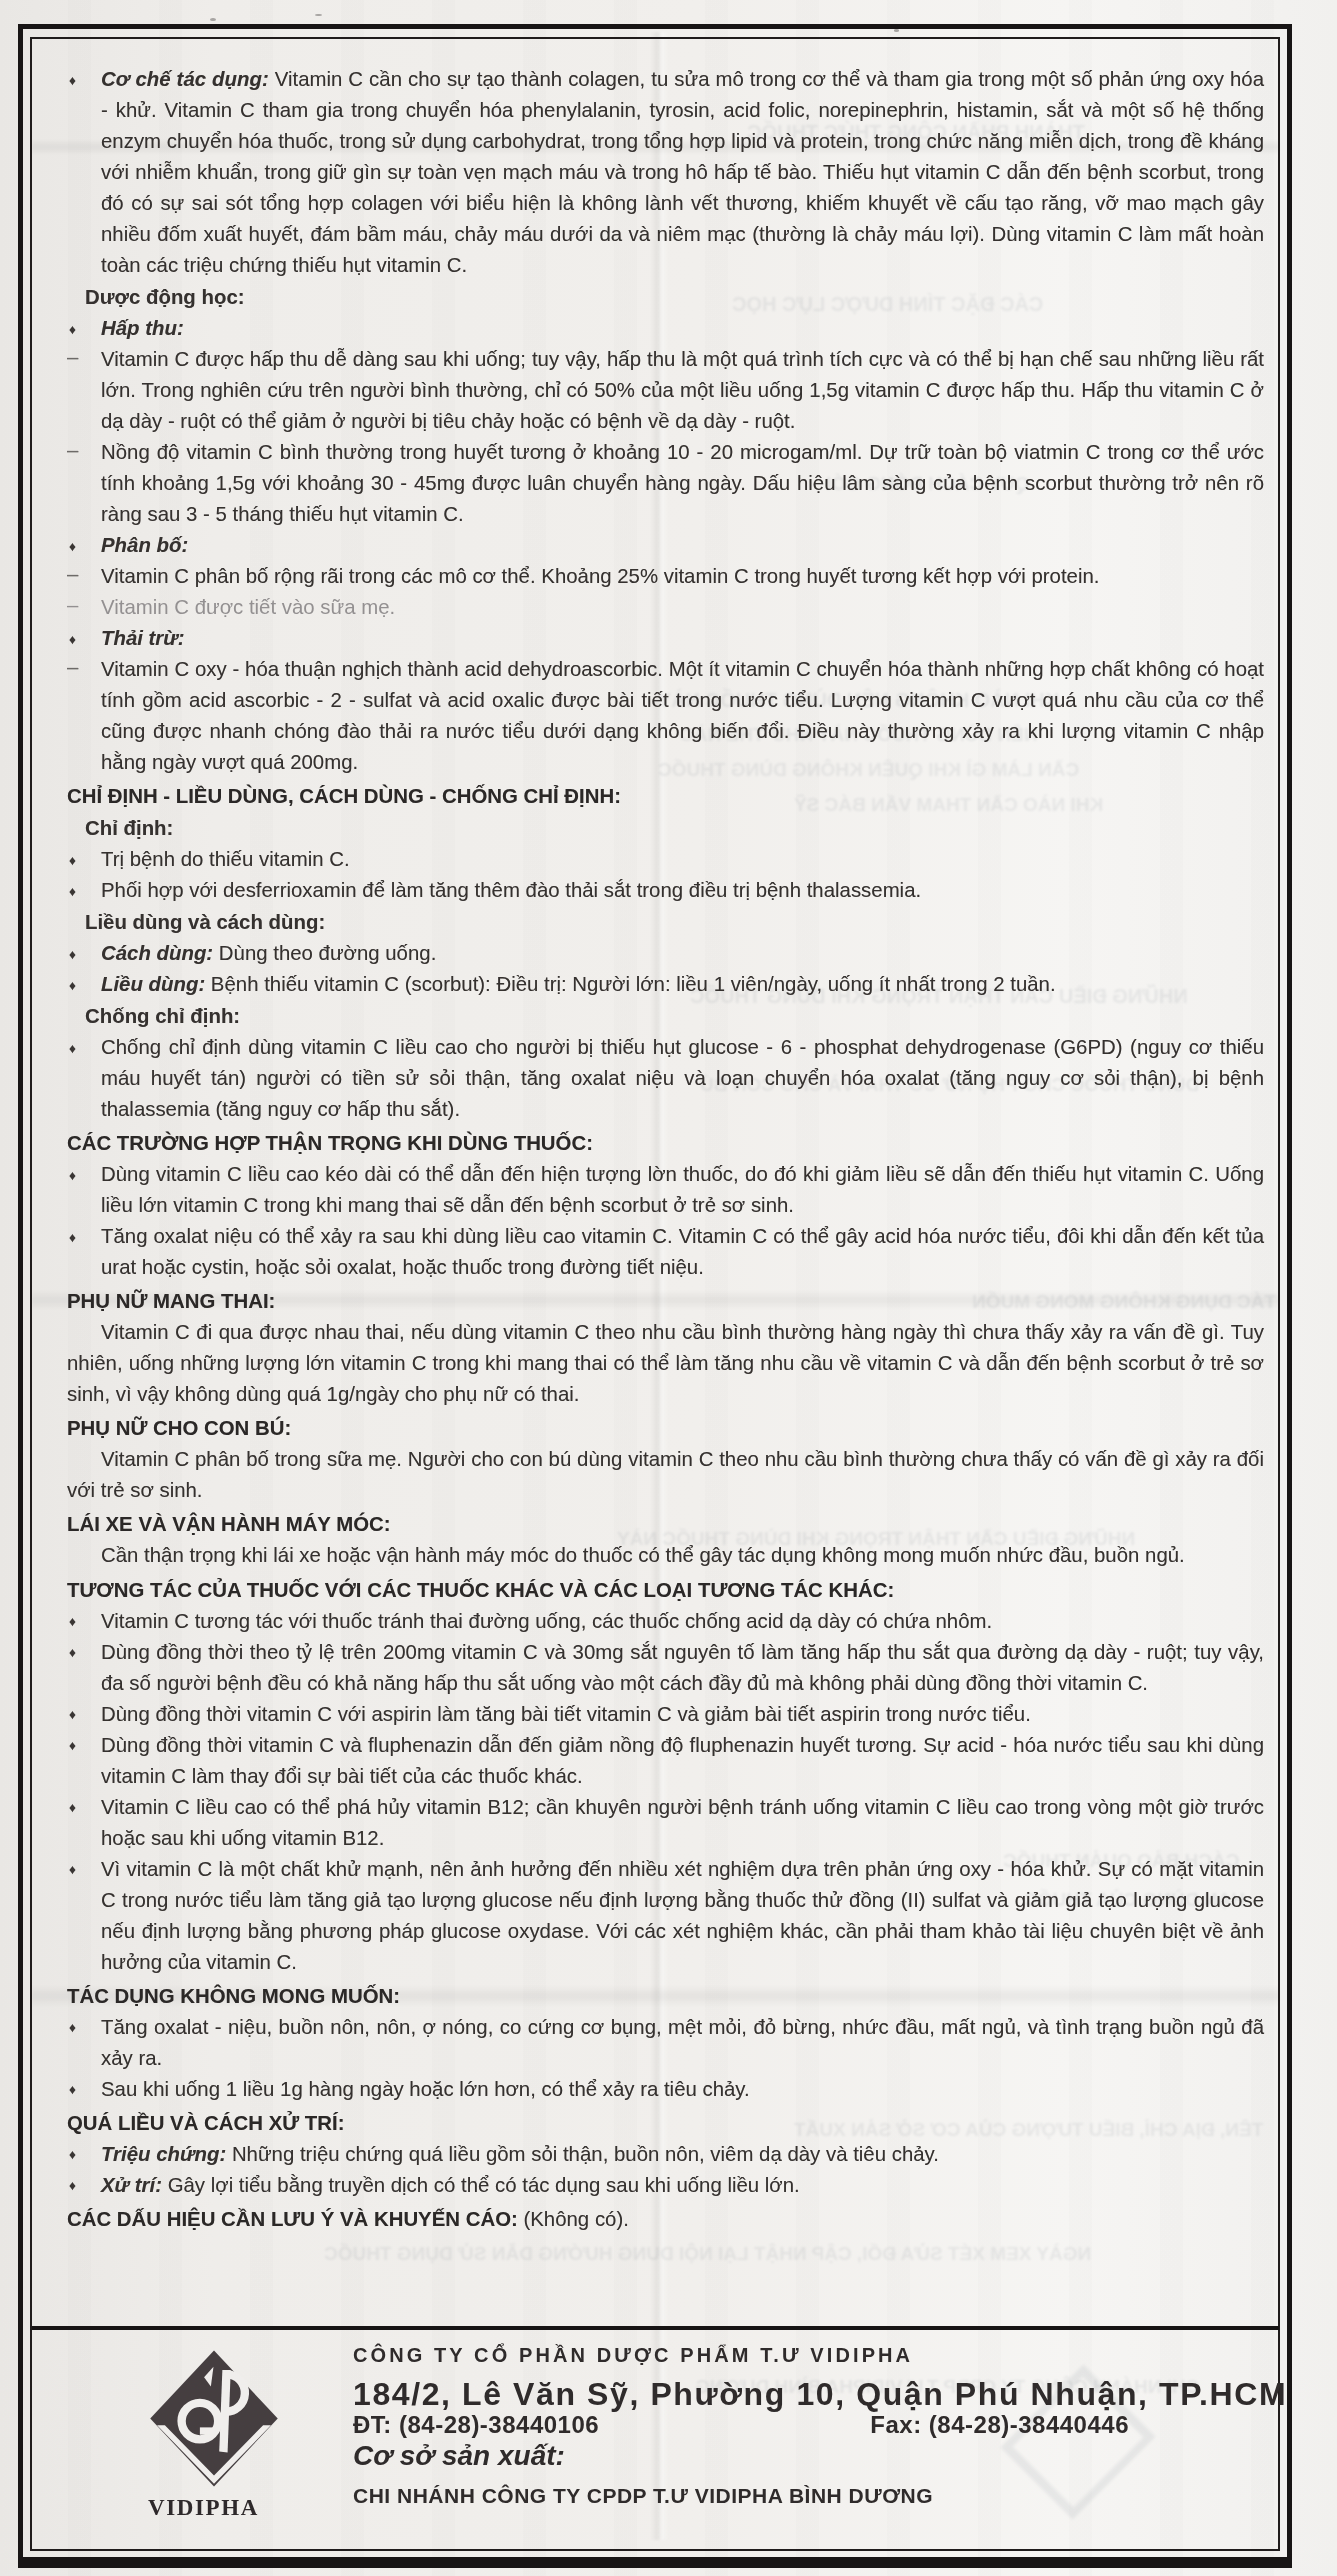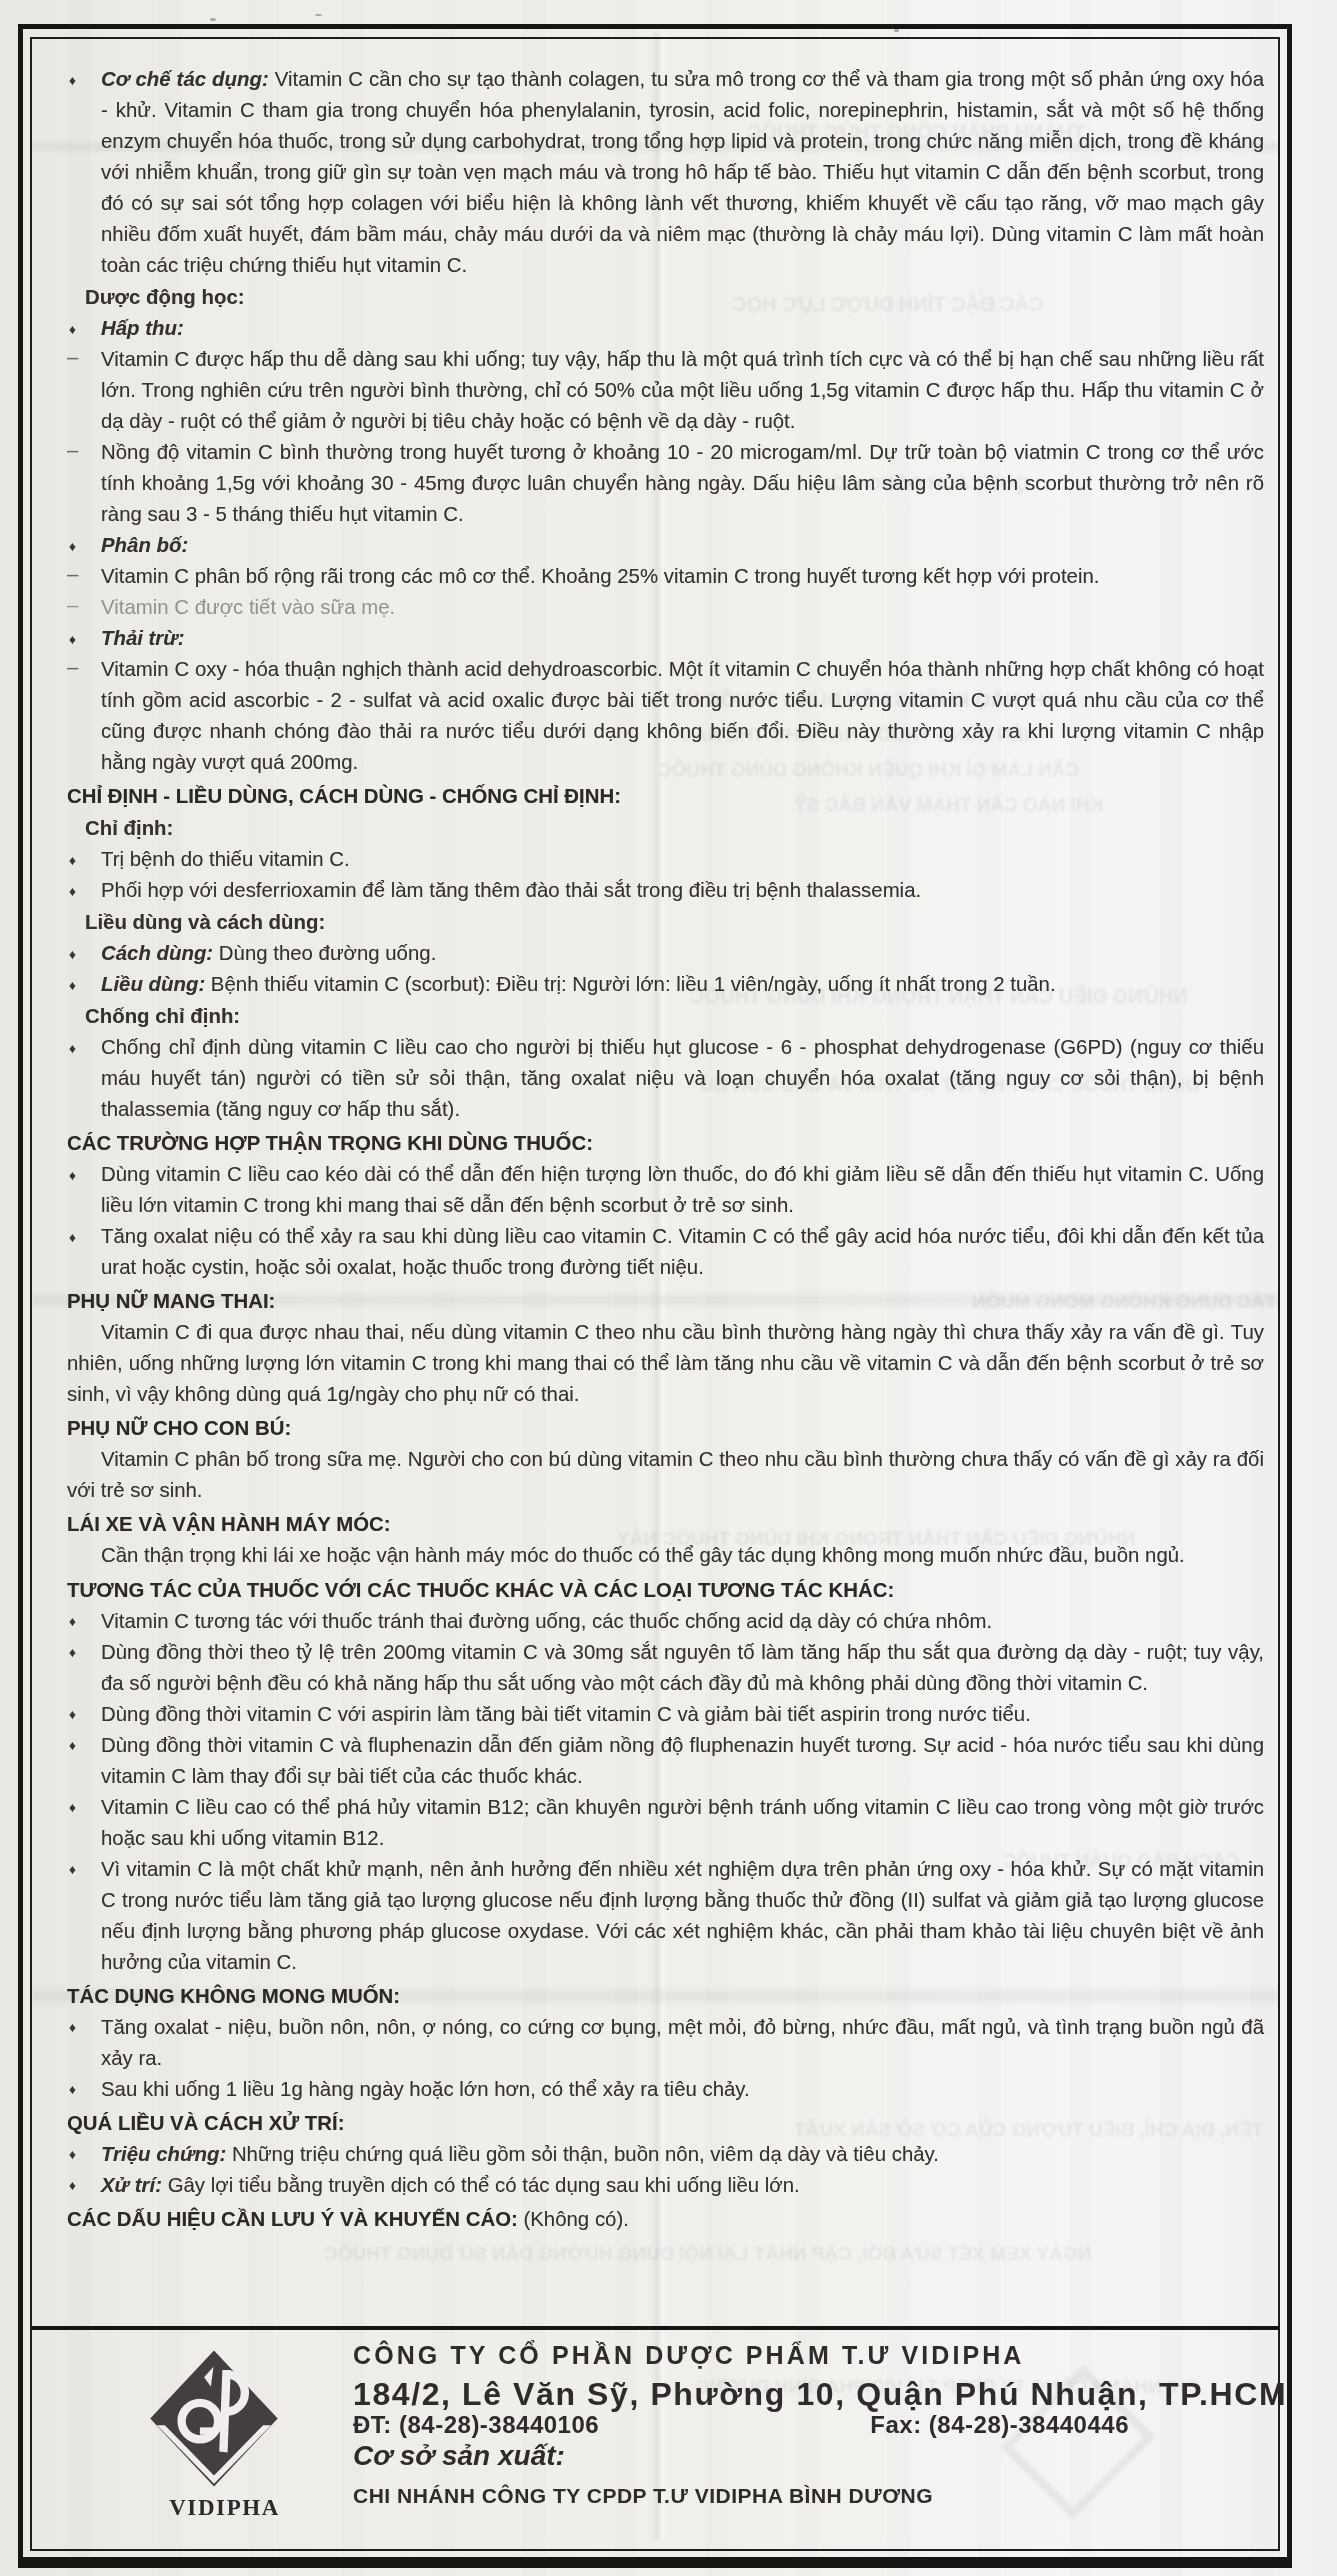--- a/index.html
+++ b/index.html
@@ -37,7 +37,7 @@
   .logo-text { margin-top:5.2px; font-family:"Liberation Serif", serif; font-weight:bold;
     font-size:23px; letter-spacing:1.6px; color:#2e292b; }
   .footer-text { position:absolute; left:353px; top:2340px; width:776px; color:#2f2b2b; }
-  .company { font-size:25px; font-weight:bold; letter-spacing:3.1px; line-height:31px; white-space:nowrap; }
+  .company { font-size:20px; font-weight:bold; letter-spacing:3.1px; line-height:31px; white-space:nowrap; }
   .address { margin-top:9.4px; font-size:32px; font-weight:bold; letter-spacing:1.6px; line-height:29px; white-space:nowrap; }
   .phone-row { margin-top:1px; display:flex; justify-content:space-between;
     font-size:24px; font-weight:bold; letter-spacing:0.5px; line-height:29px; }

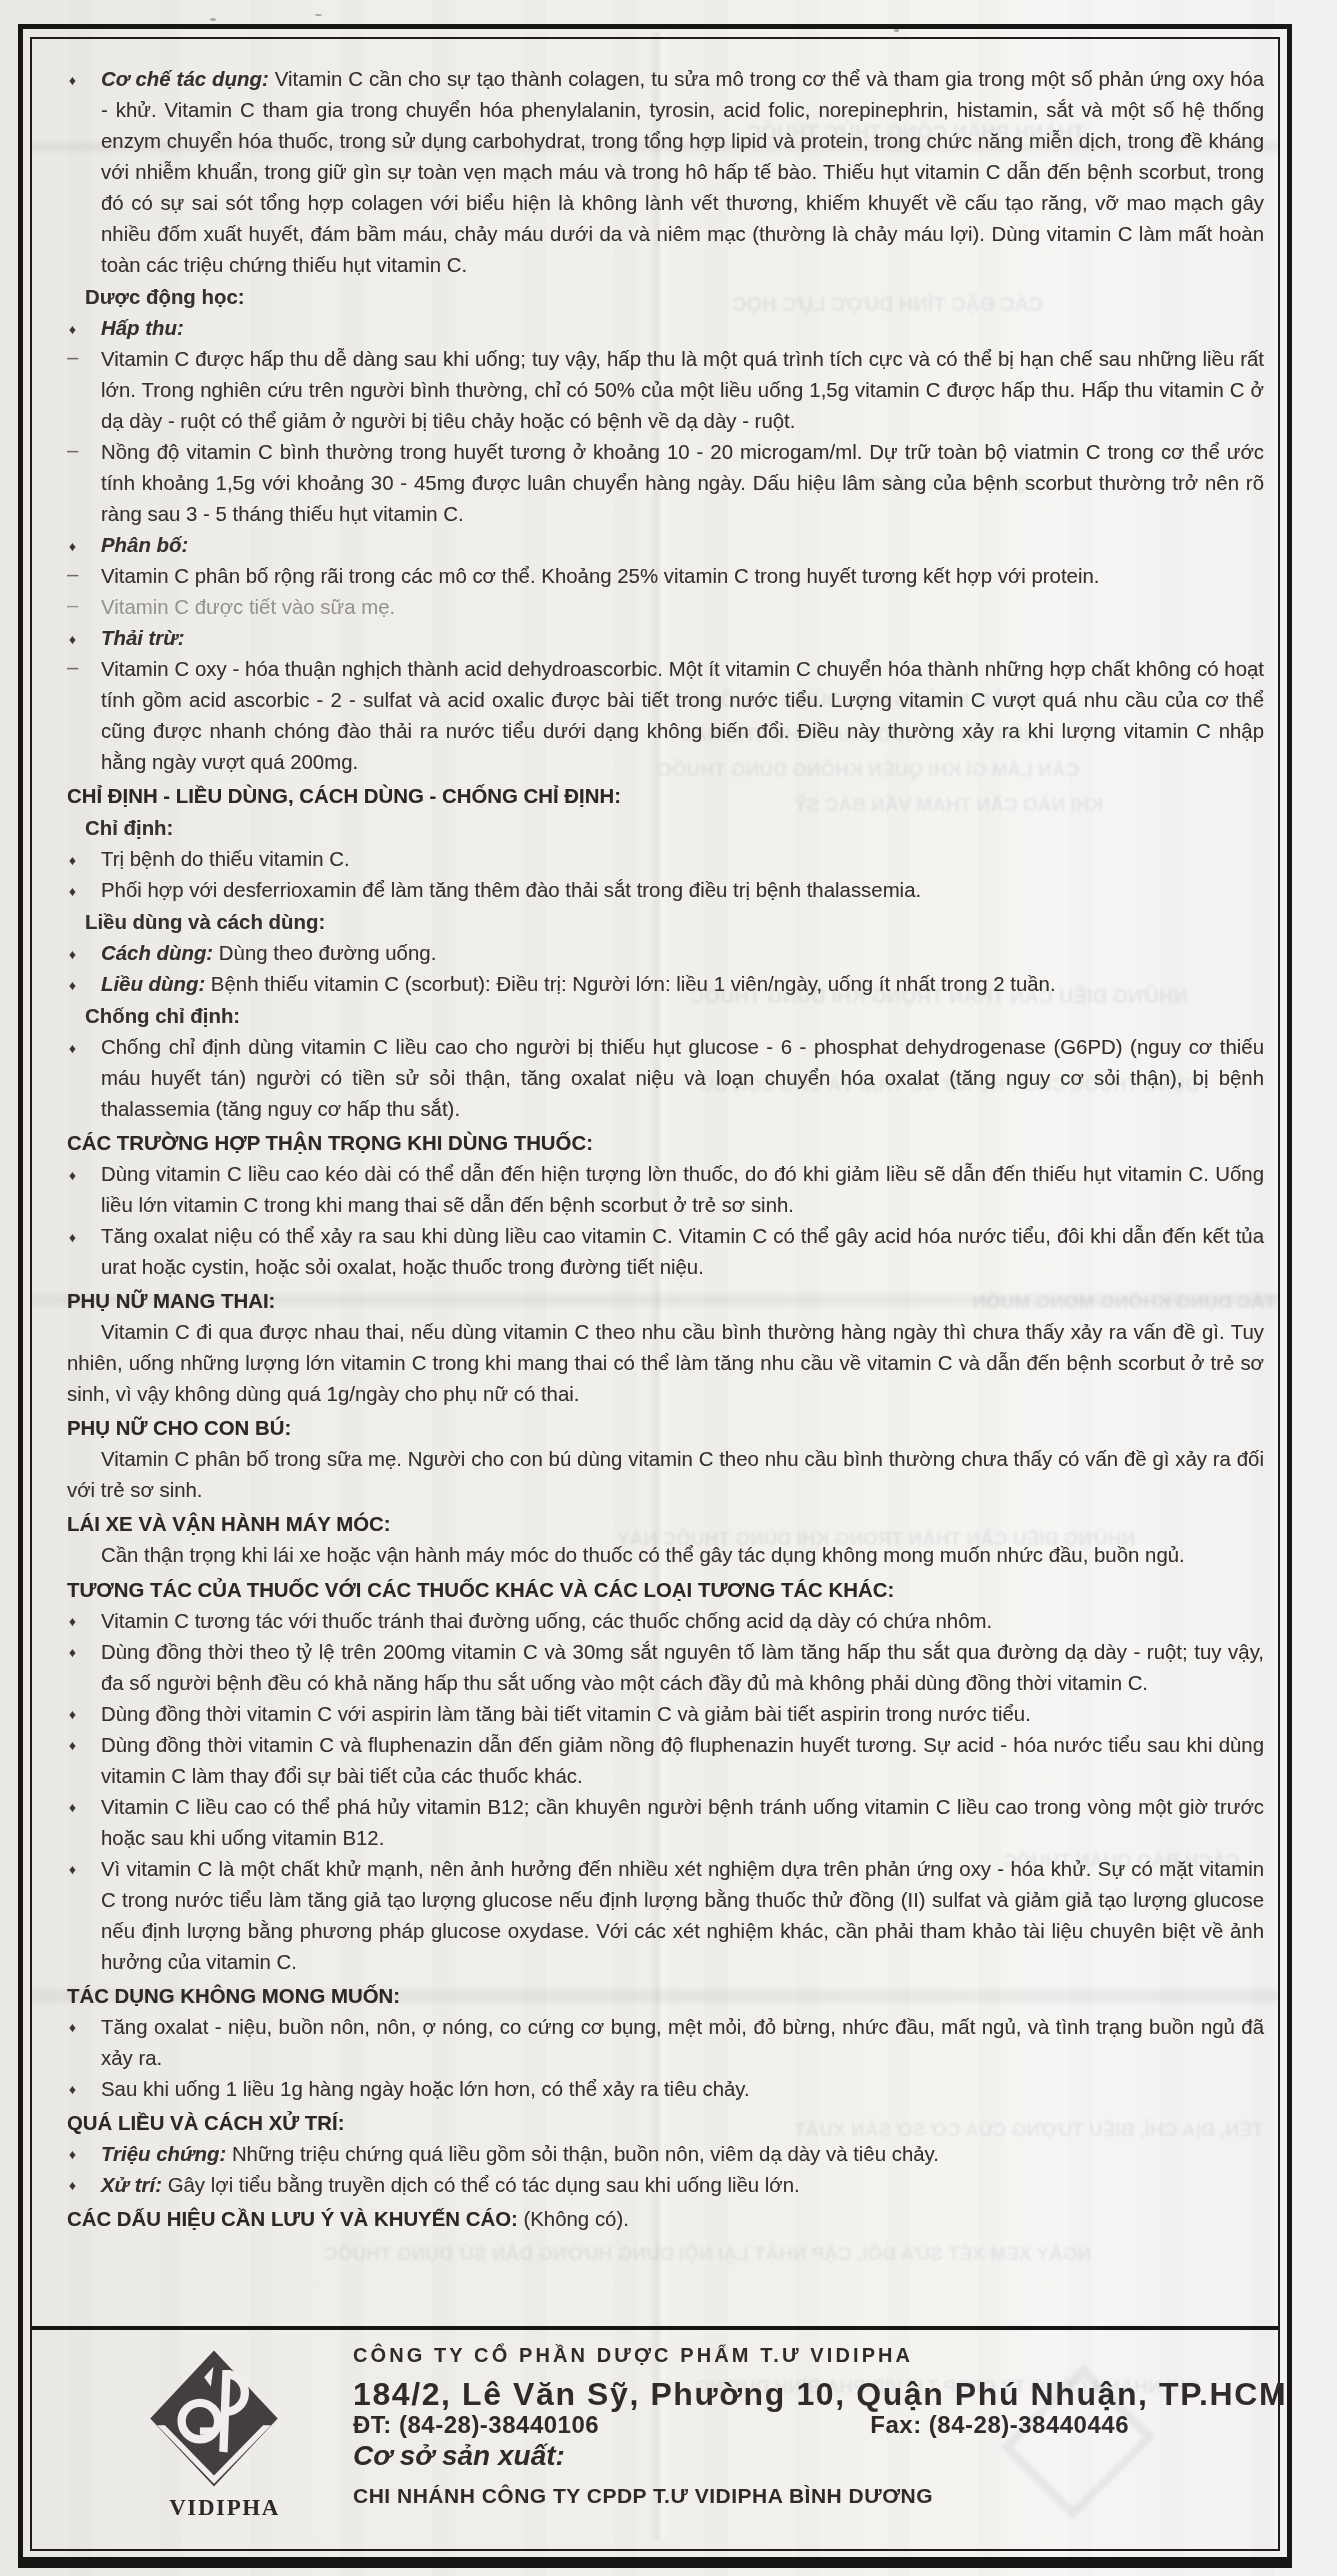--- a/index.html
+++ b/index.html
@@ -33,7 +33,7 @@
 
   .separator { position:absolute; left:32px; top:2326px; width:1247px; height:3.7px; background:#171414; }
 
-  .footer-logo { position:absolute; left:148px; top:2349px; width:132px; text-align:right; }
+  .footer-logo { position:absolute; left:148px; top:2349px; width:132px; text-align:left; }
   .logo-text { margin-top:5.2px; font-family:"Liberation Serif", serif; font-weight:bold;
     font-size:23px; letter-spacing:1.6px; color:#2e292b; }
   .footer-text { position:absolute; left:353px; top:2340px; width:776px; color:#2f2b2b; }

